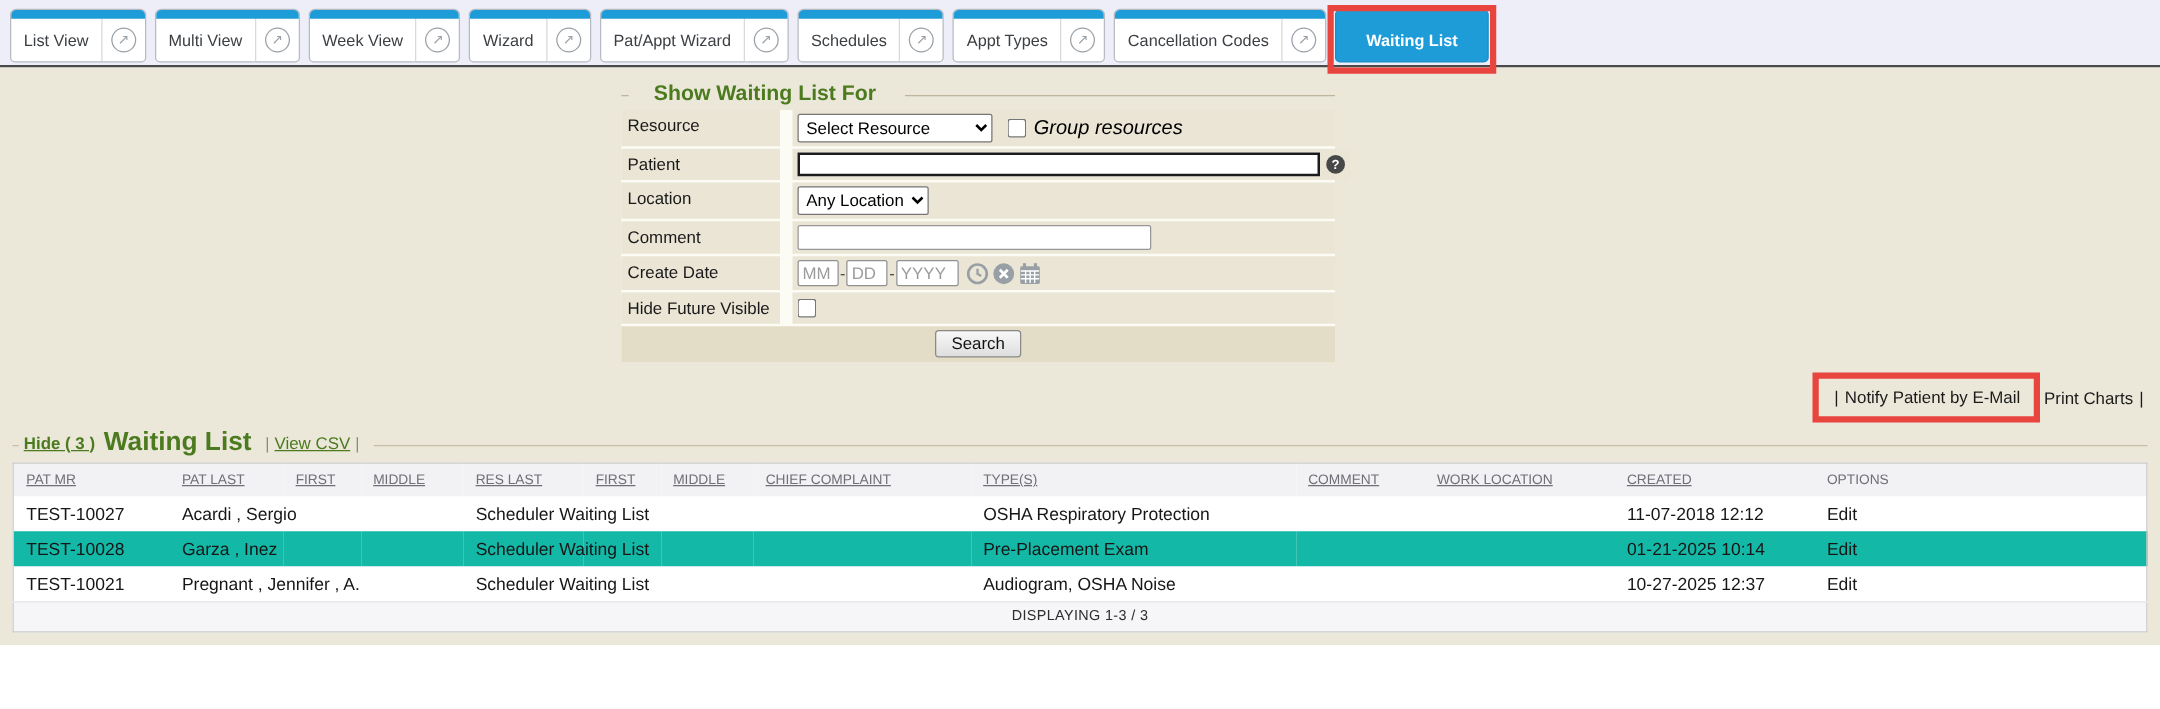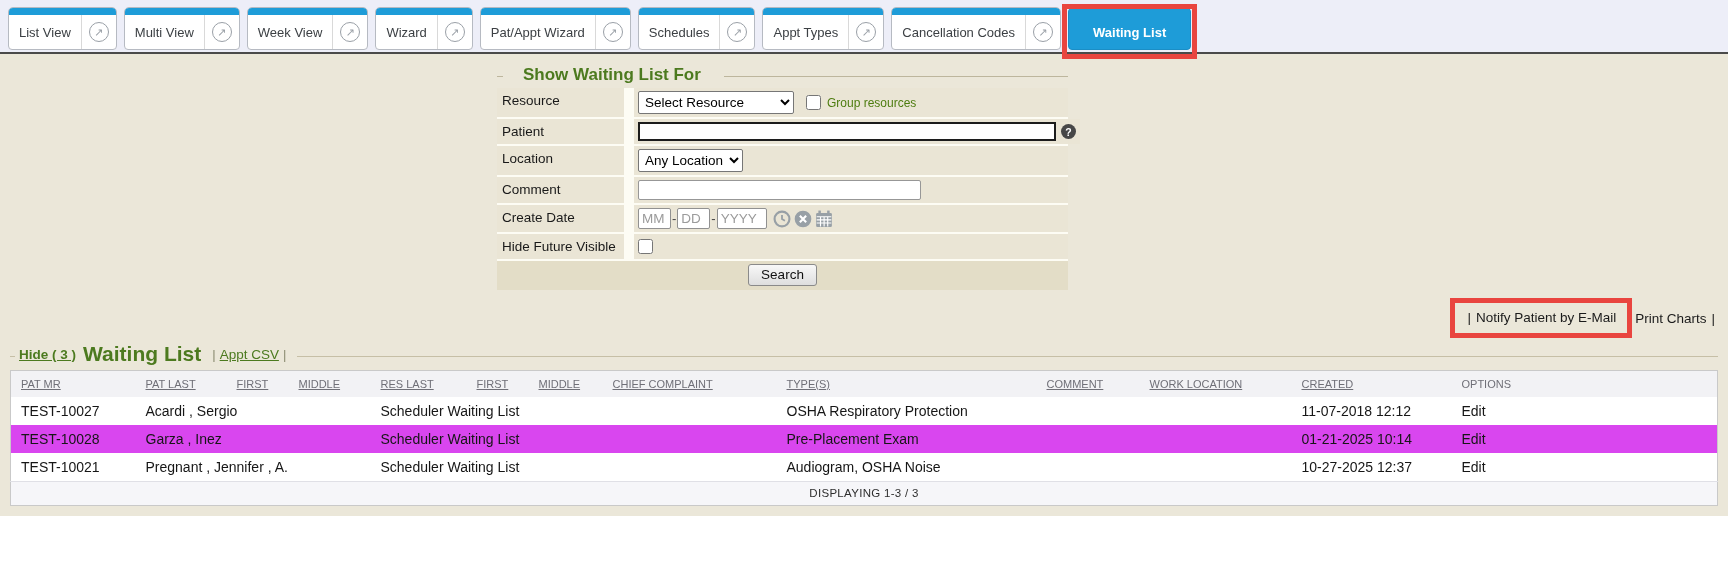--- a/index.html
+++ b/index.html
@@ -74,7 +74,7 @@
   }
   .sel-resource { width:156px; }
   input[type="checkbox"].cb { width:15px; height:15px; margin:0 6px 0 12px; }
-  .cb-label { font-size:12px; color:#4d7c0f; }
+  .cb-label { font-size:16px; color:#000000;font-style:italic; }
   .inp-patient { width:418px; height:19px; border:2px solid #1c1c1c; background:#fff; padding:0 3px; font-size:13px; }
   .inp-comment { width:283px; height:20px; border:1px solid #979797; border-radius:2px; background:#fff; padding:0 4px; font-size:13px; }
   .inp-date { height:21px; border:1px solid #919191; border-radius:2px; background:#fff;

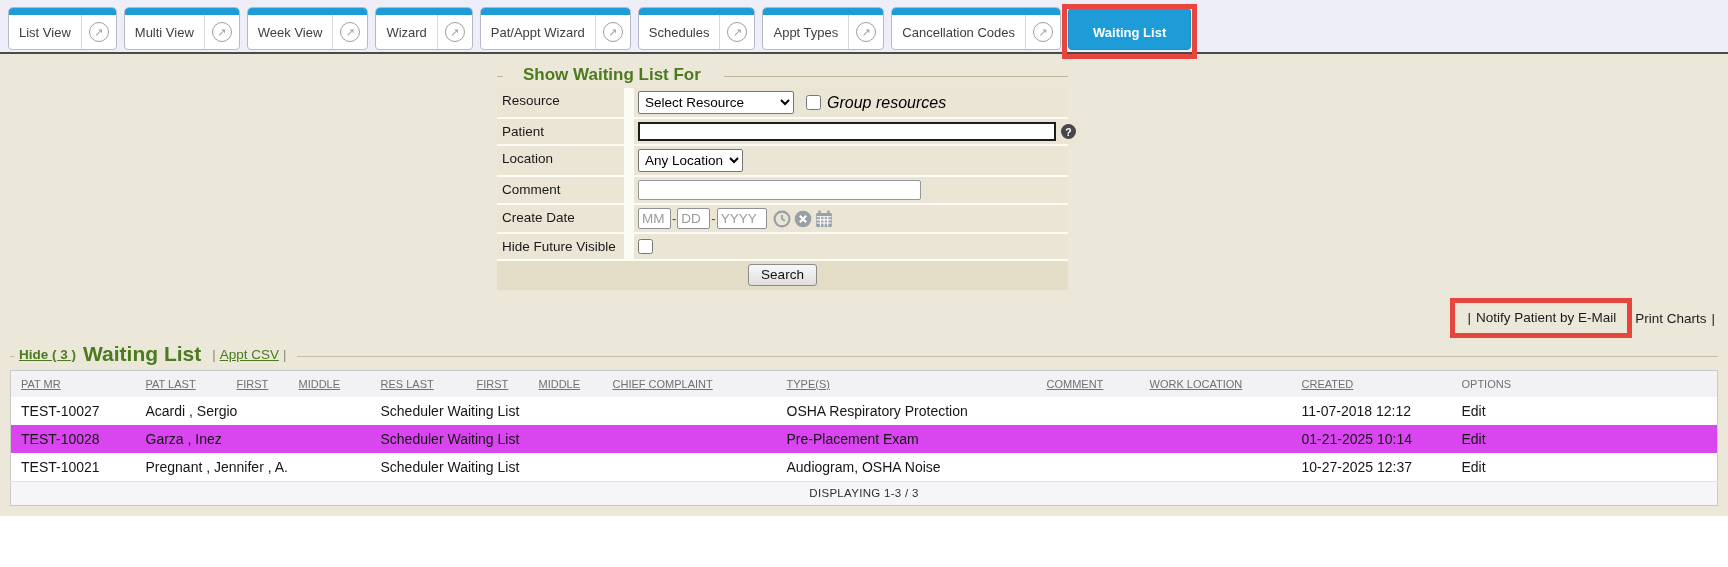--- a/index.html
+++ b/index.html
@@ -298,7 +298,7 @@
       <a class="green-link">Hide ( 3 )</a>
       <span class="wl-title">Waiting List</span>
       <span class="wl-sep">|</span>
-      <a class="green-link" style="font-weight:normal;">Appt CSV</a>
+      <a class="green-link" style="font-weight:normal;">View CSV</a>
       <span class="wl-sep">|</span>
       <span class="wl-line"></span>
     </div>

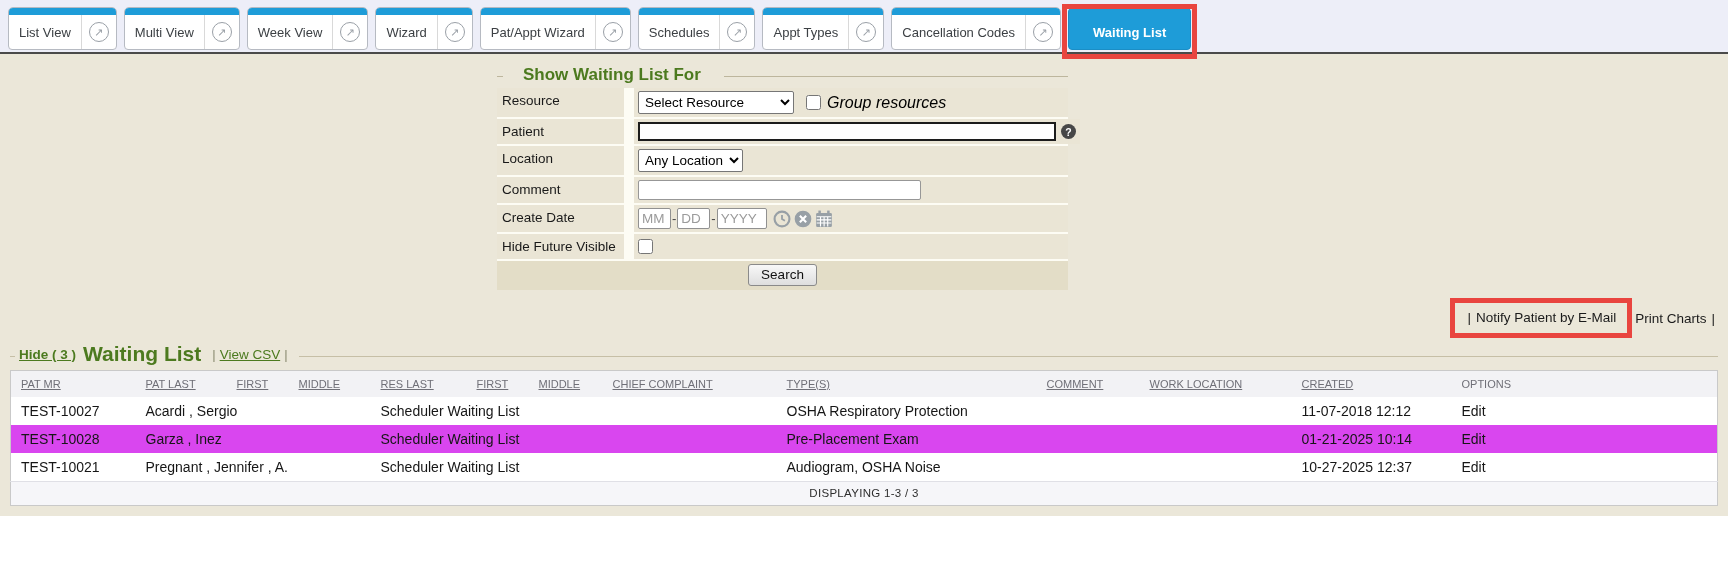--- a/index.html
+++ b/index.html
@@ -132,7 +132,7 @@
     font-size:14px; color:#161616; padding:6px 4px 6px 10px;
     white-space:nowrap; overflow:visible;
   }
-  tr.alt td { background:#d946ef; }
+  tr.alt td { background:#14b8a6; }
   td.edit-cell a { color:#161616; text-decoration:none; cursor:pointer; }
   table.wl tfoot td {
     background:#f6f6f9; border-top:1px solid #e0e0e6;

